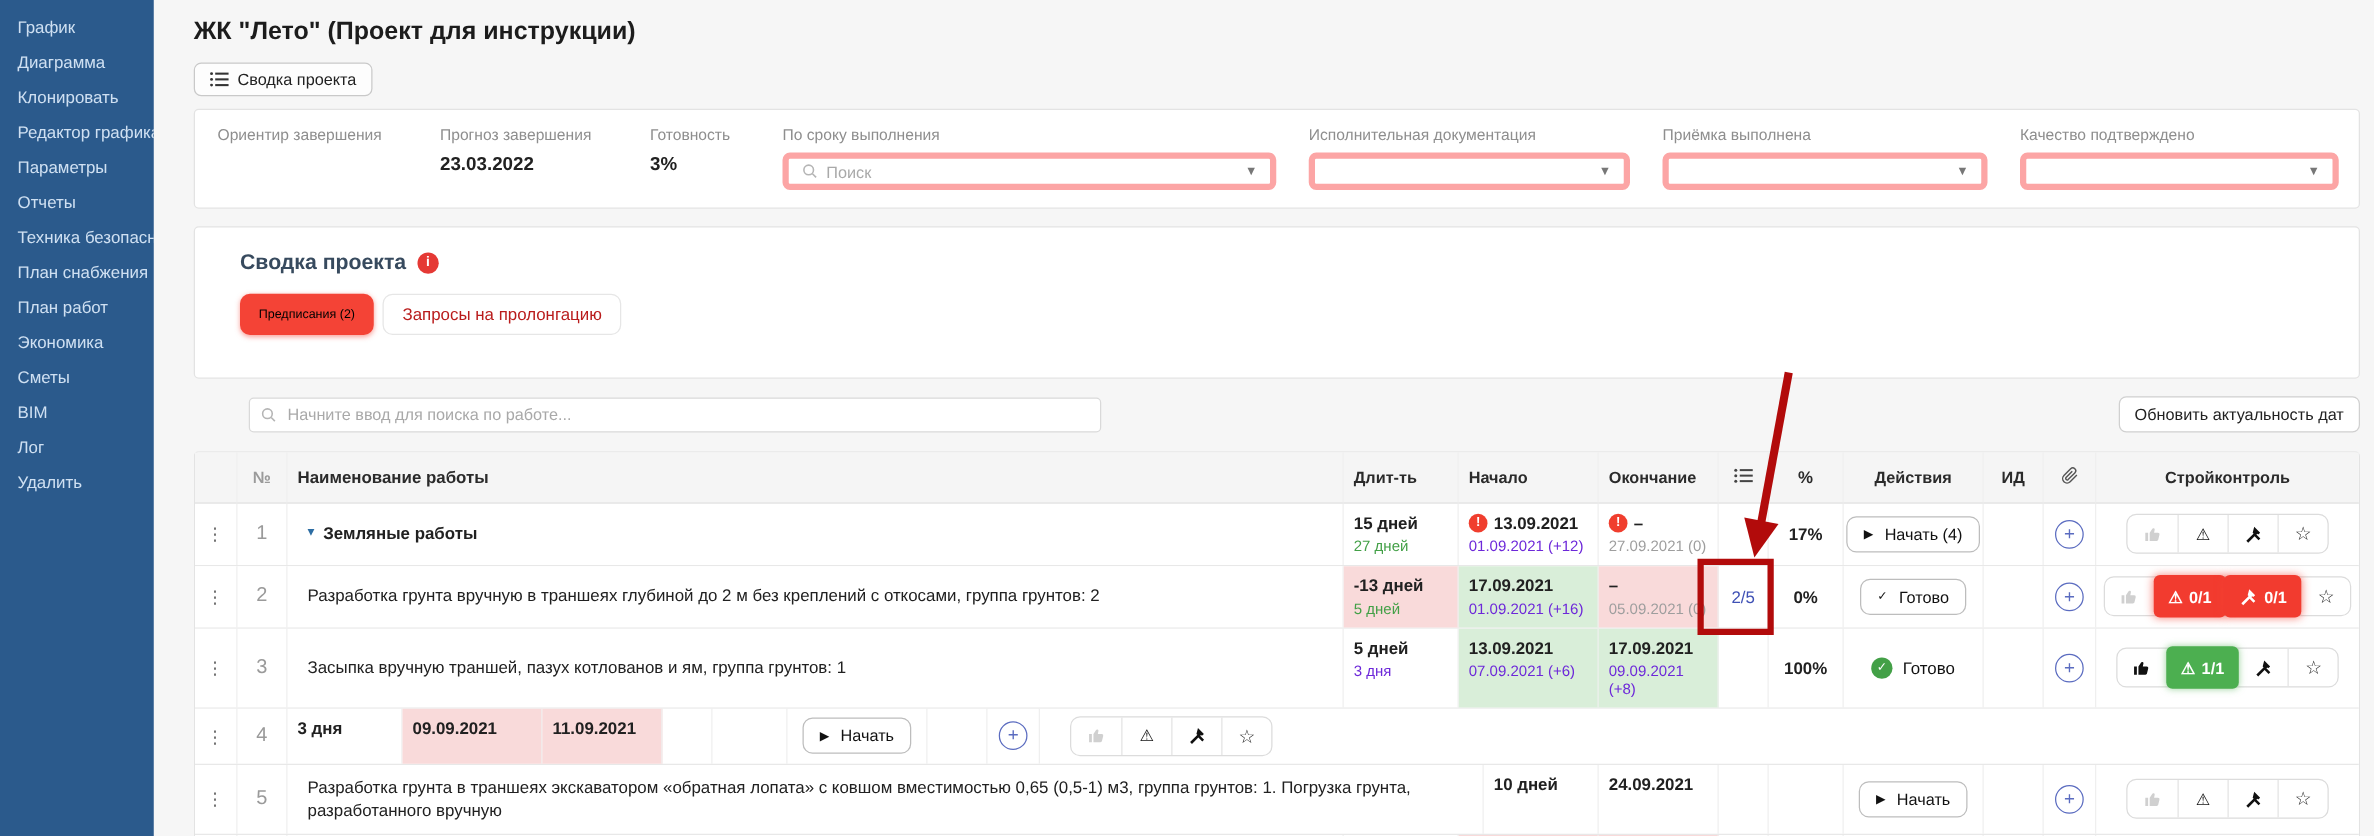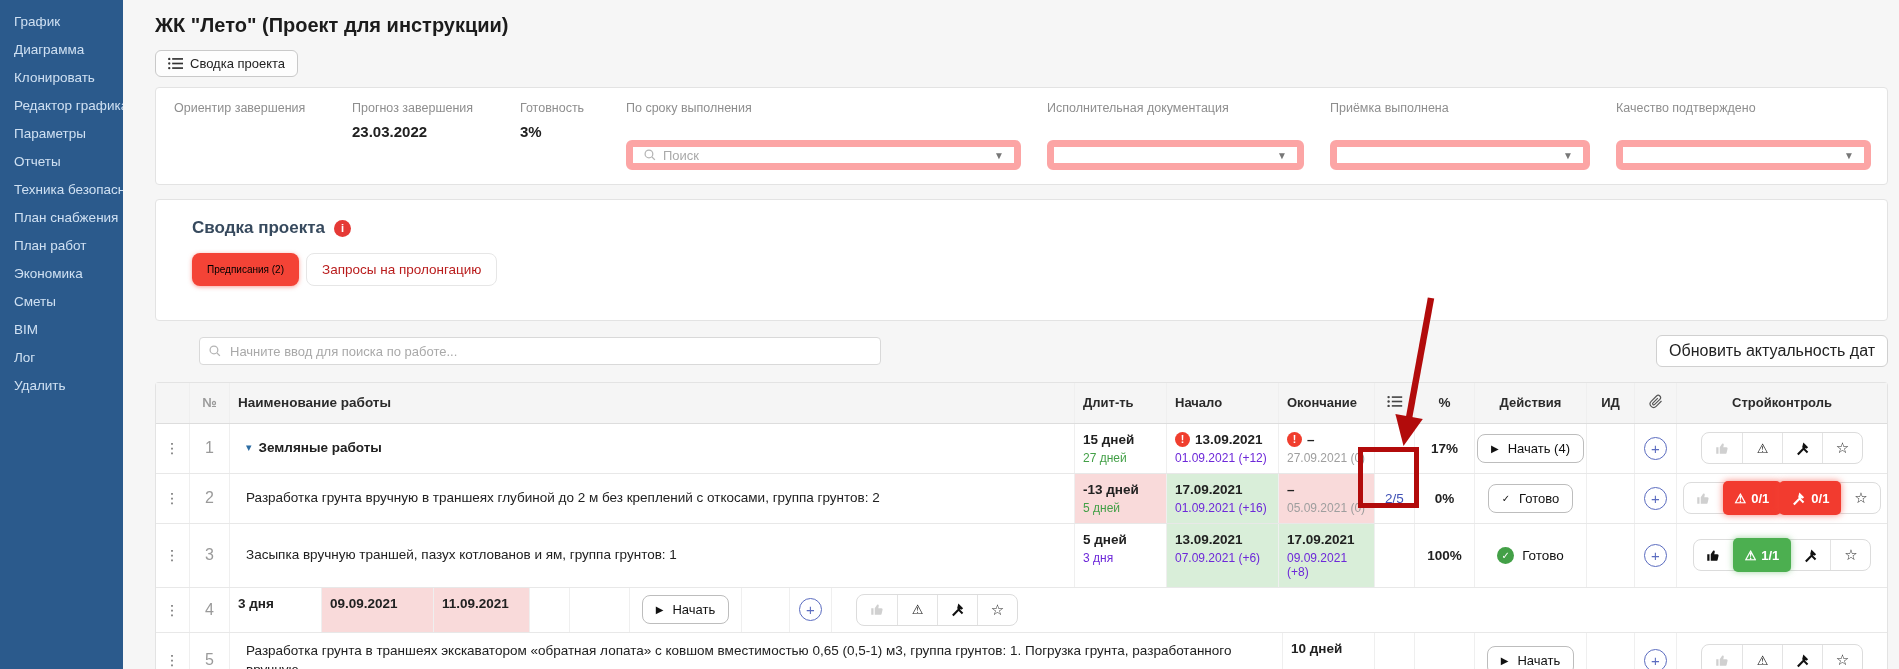--- a/index.html
+++ b/index.html
@@ -24,7 +24,7 @@
   .stat { margin-right:28px; }
   .f-label { font-size:12.5px; color:#8e8e8e; white-space:nowrap; }
   .f-value { font-size:15px; font-weight:700; margin-top:8px; min-height:18px; }
-  .sel { height:30px; border:7px solid #fca5a5; border-radius:6px; background:#fff; display:flex; align-items:center; padding:0 10px; margin-top:25px; cursor:pointer; }
+  .sel { height:30px; border:5px solid #fca5a5; border-radius:6px; background:#fff; display:flex; align-items:center; padding:0 10px; margin-top:7px; cursor:pointer; }
   .sel .ph { color:#a9a9a9; font-size:13px; margin-left:6px; }
   .sel .caret { margin-left:auto; color:#777; font-size:10px; }
   .f-deadline { width:395px; margin-right:26px; }

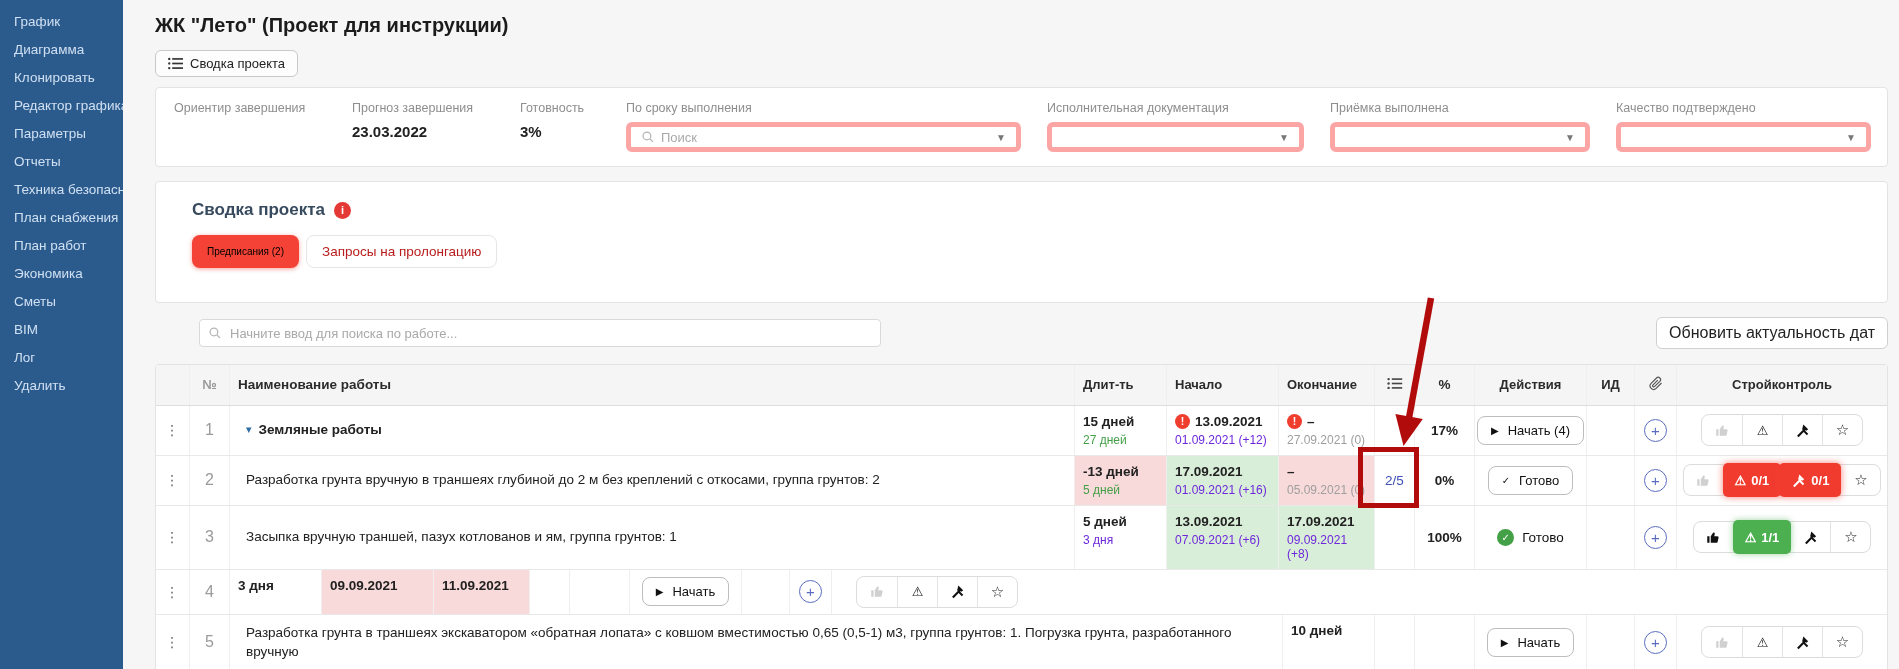--- a/index.html
+++ b/index.html
@@ -46,7 +46,7 @@
   .search-wrap svg { position:absolute; left:9px; top:7px; }
   .search-input { width:100%; height:28px; border:1px solid #d9d9d9; border-radius:4px; padding:0 10px 0 30px; font-size:13px; font-family:inherit; color:#333; background:#fff; }
   .search-input::placeholder { color:#a9a9a9; }
-  .update-btn { background:#fff; border:1px solid #d0d0d0; border-radius:6px; padding:6px 12px; font-size:16px; color:#222; cursor:pointer; white-space:nowrap; }
+  .update-btn { background:#fff; border:1px solid #d0d0d0; border-radius:6px; padding:6px 12px; font-size:13px; color:#222; cursor:pointer; white-space:nowrap; }
 
   
   .tablecard { margin-top:15px; border-bottom:none; }

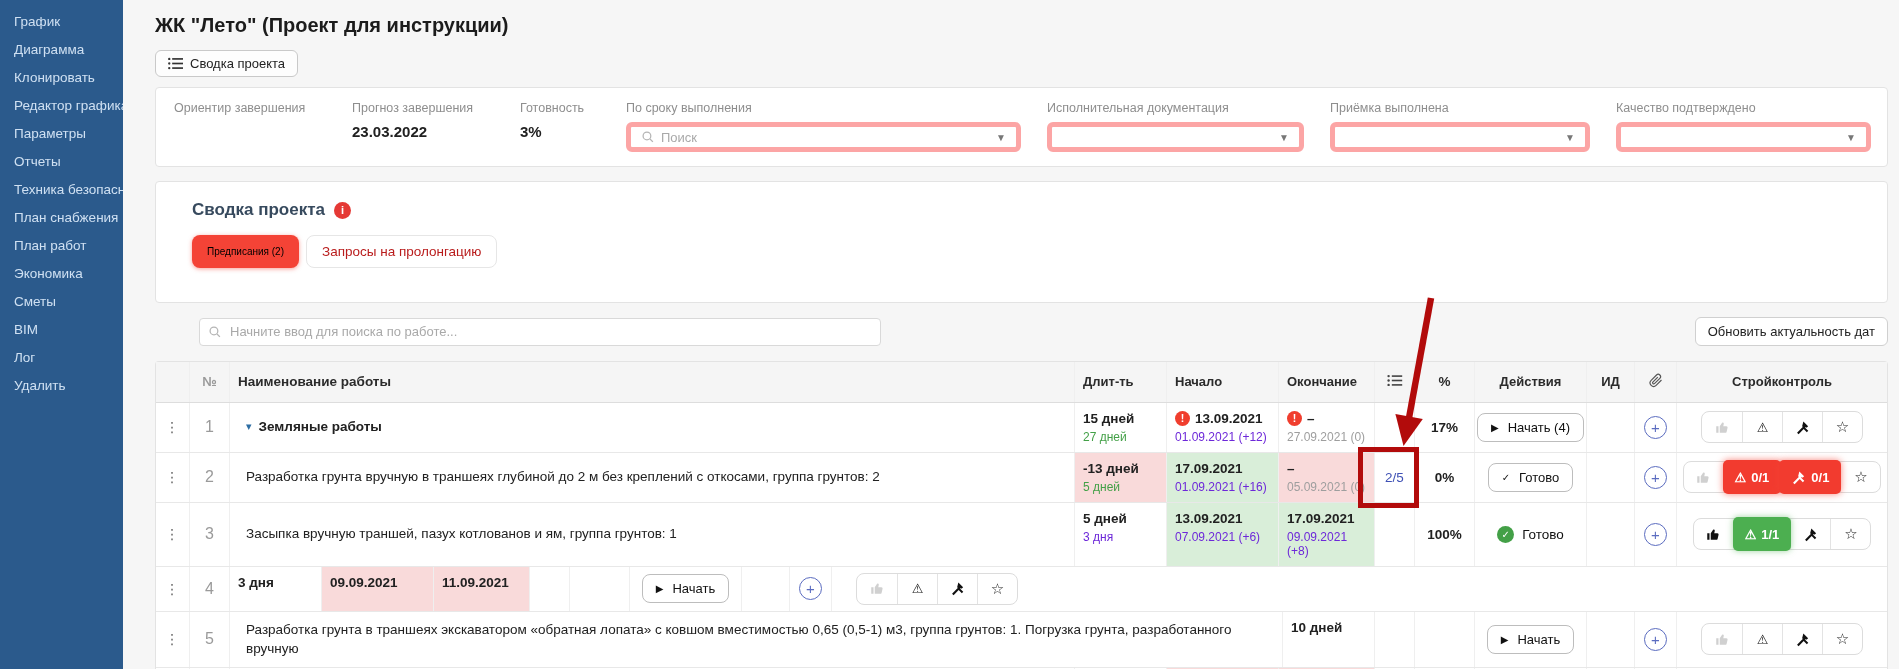--- a/index.html
+++ b/index.html
@@ -485,6 +485,11 @@
               <span>10 дней</span>
             </div>
           </div>
+          <div class="cell col-end">
+            <div class="d-main">
+              <span>24.09.2021</span>
+            </div>
+          </div>
           <div class="cell col-chk"></div>
           <div class="cell col-pct"></div>
           <div class="cell col-act">

